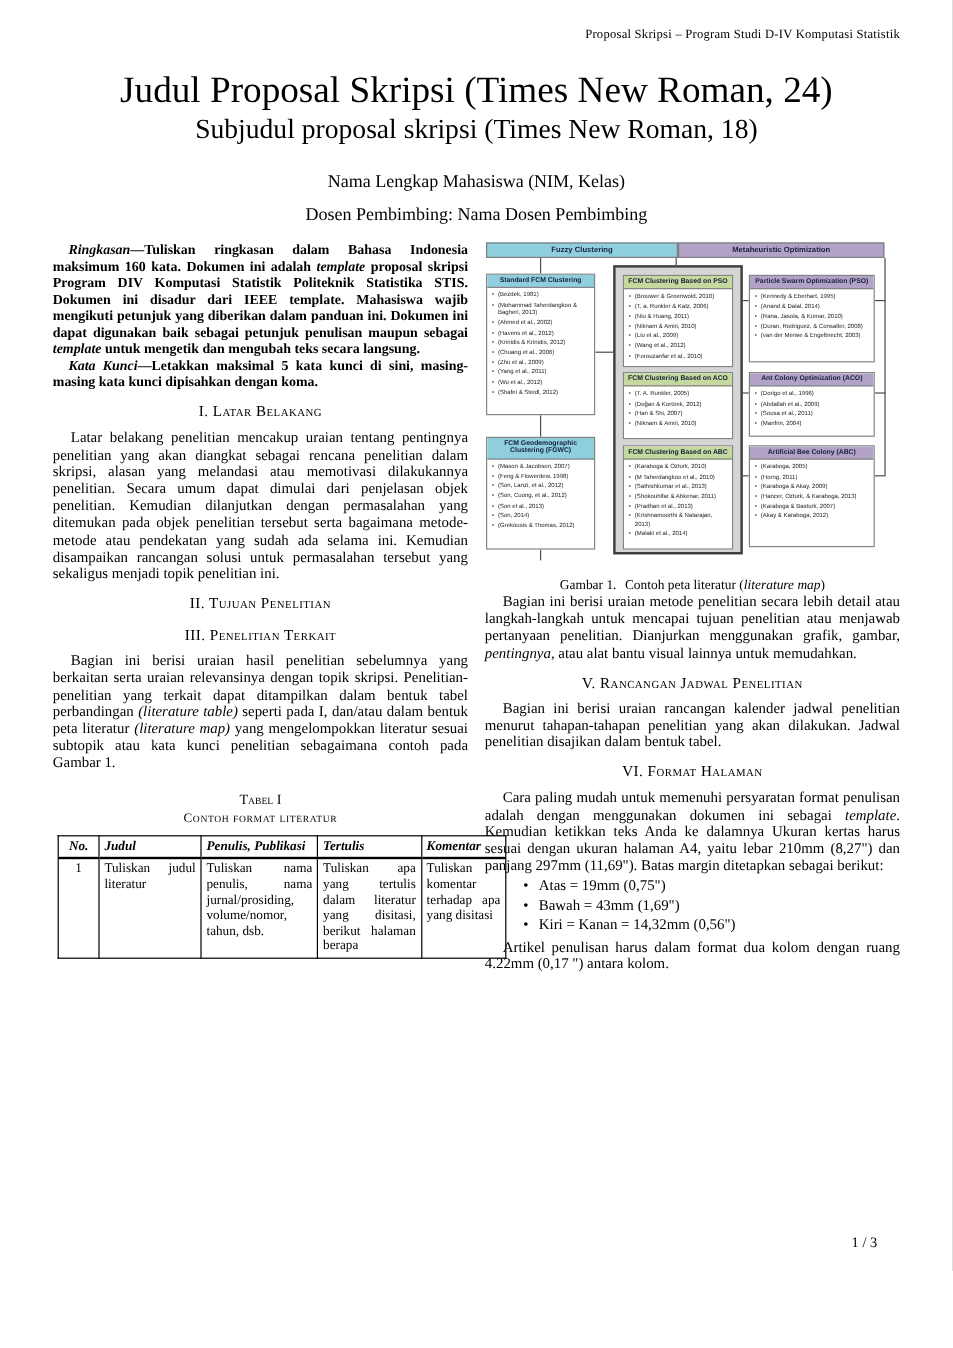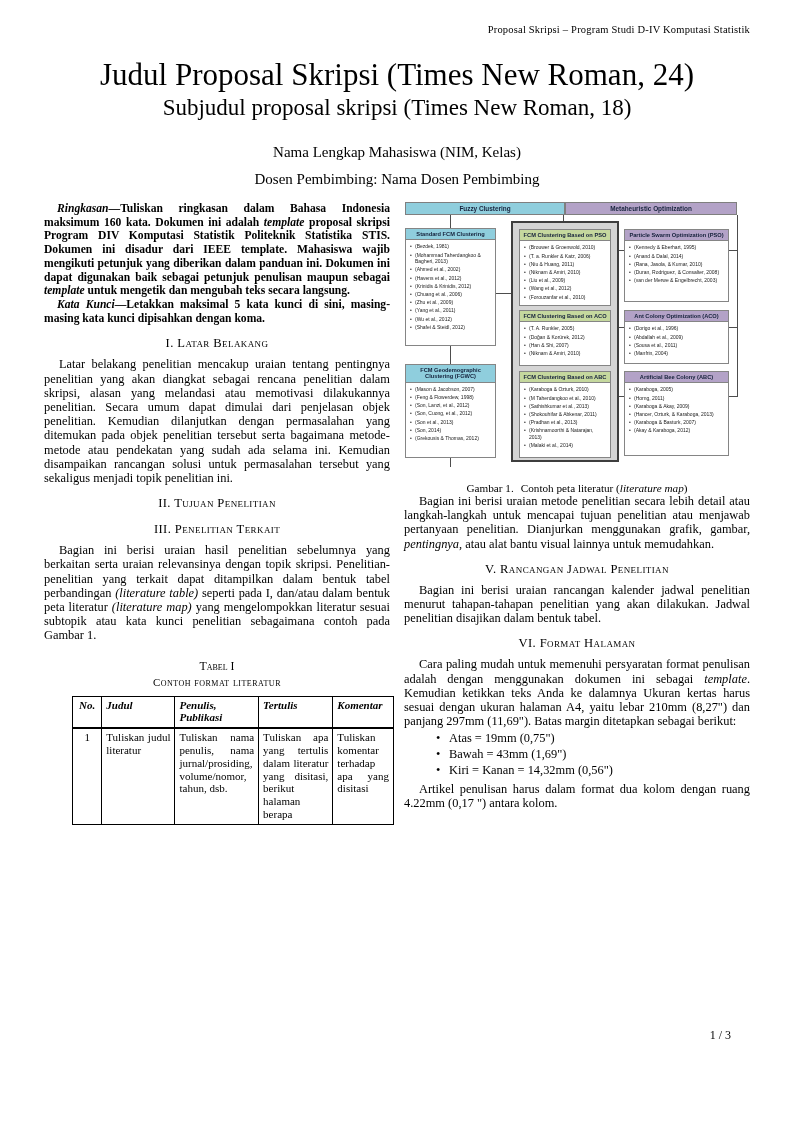--- a/index.html
+++ b/index.html
@@ -28,7 +28,7 @@
   
   .tbl-label { text-align:center; font-variant:small-caps; font-size:11.8px; margin-top:16px; }
   .tbl-cap   { text-align:center; font-variant:small-caps; font-size:10.8px; letter-spacing:0.5px; margin-top:2px; }
-  table.lit-table { border-collapse:collapse; margin:8px 0 0 28px; width:322px; table-layout:fixed; }
+  table.lit-table { border-collapse:collapse; margin:8px 0 0 4px; width:374px; table-layout:fixed; }
   .lit-table th, .lit-table td { border:1px solid #000; padding:2px 4px 3px; vertical-align:top; font-size:11px; line-height:12.8px; text-align:left; }
   .lit-table th { font-weight:bold; font-style:italic; border-bottom:2px solid #000; }
   .lit-table .c-no { width:28px; }

